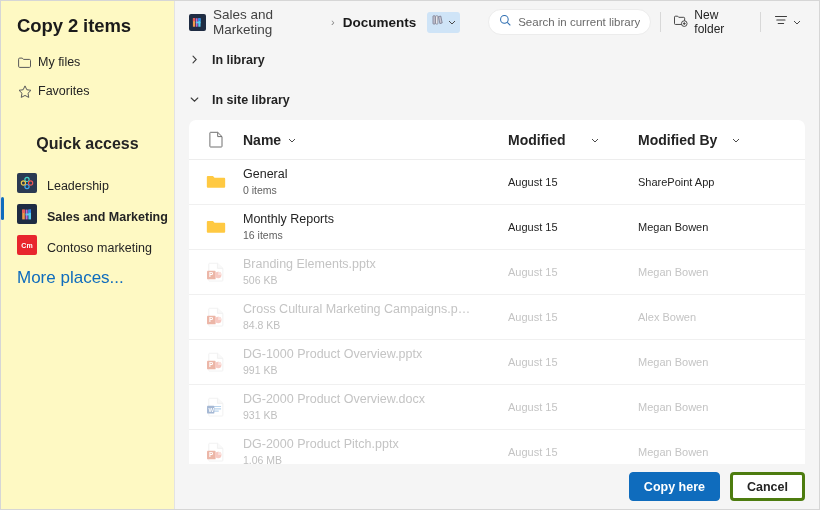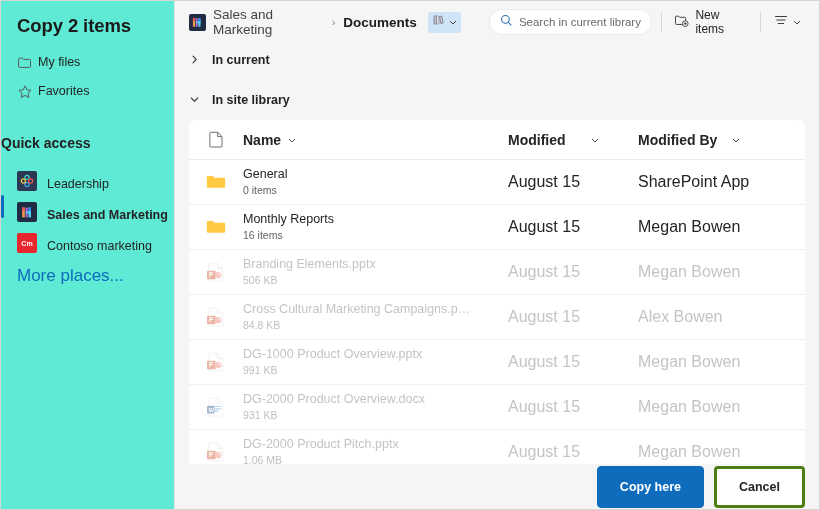--- a/index.html
+++ b/index.html
@@ -24,7 +24,7 @@
     width: 174px;
     min-width: 174px;
     height: 100%;
-    background: #5eead4;
+    background: #fef9c3;
     border-right: 1px solid #e3e3e3;
     padding-top: 14px;
     position: relative;

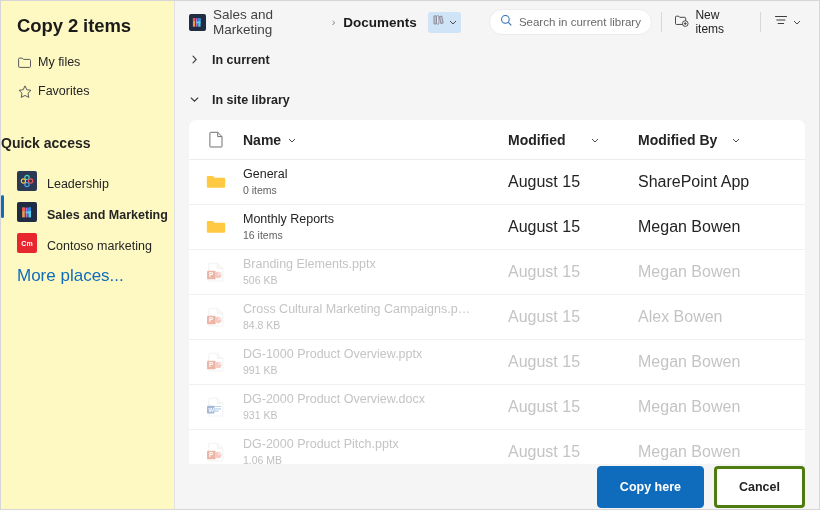--- a/index.html
+++ b/index.html
@@ -411,7 +411,7 @@
             <path d="M12 9.8v3M10.5 11.3h3" stroke="#3d3d3d" stroke-width="1"></path>
           </svg>
         </span>
-        <span>New items</span>
+        <span>New folder</span>
       </div>
 
       <div class="tb-sep"></div>

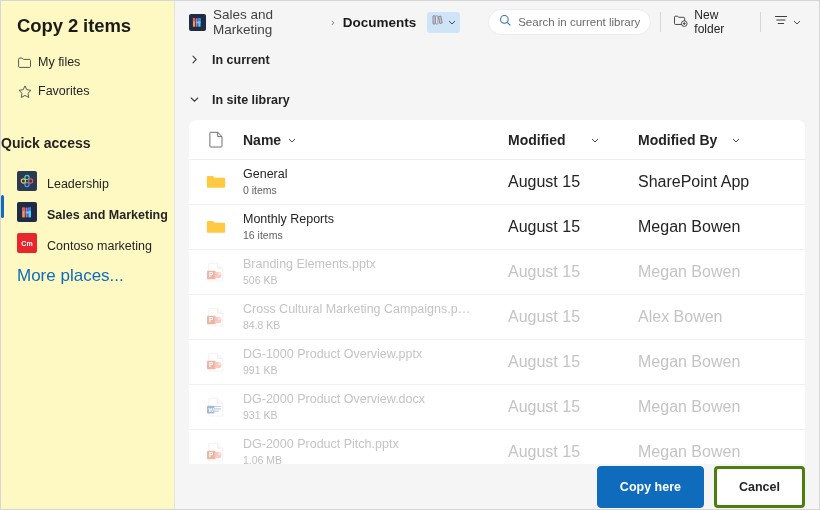--- a/index.html
+++ b/index.html
@@ -436,7 +436,7 @@
             <path d="M4 2.2l3.2 3.3L4 8.8" fill="none" stroke="#3d3d3d" stroke-width="1.1" stroke-linecap="round"></path>
           </svg>
       </span>
-      <span class="stitle">In current</span>
+      <span class="stitle">In library</span>
     </div>
 
     <div class="sec-head sec-lib">

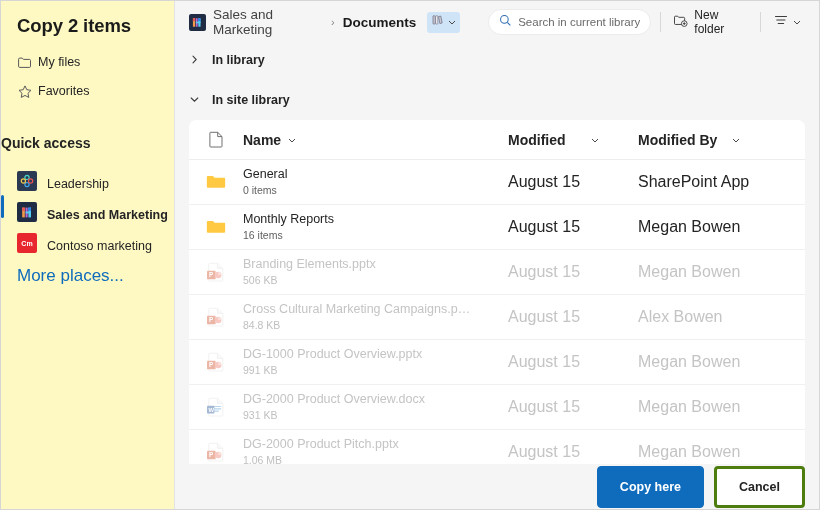--- a/index.html
+++ b/index.html
@@ -57,12 +57,13 @@
   .nav-ico svg { display:block; }
 
   .section-label {
-    font-size: 14px;
+    font-size: 16px;
     font-weight: bold;
     color: #242424;
     padding-left: 0;
     margin-top: 22px;
     margin-bottom: 9px;
+    text-align: center;
   }
   .site-item {
     display: flex;

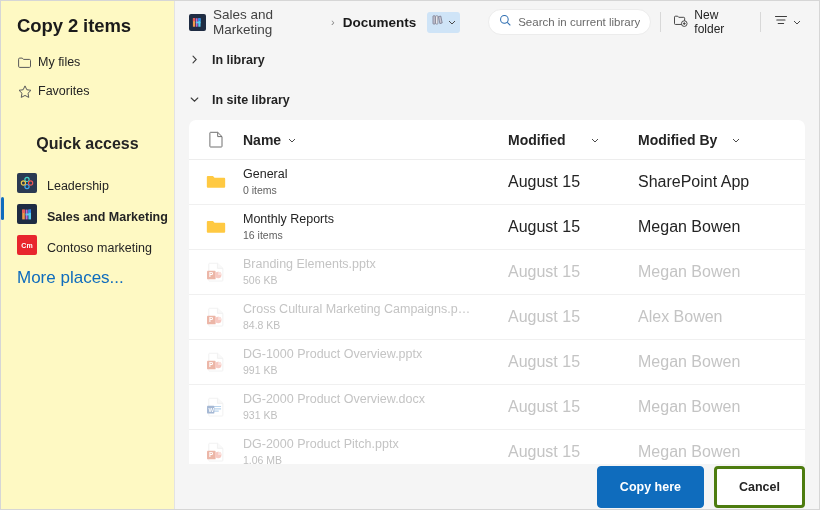--- a/index.html
+++ b/index.html
@@ -264,7 +264,7 @@
     color: #616161;
     margin-top: 2px;
   }
-  .cellmod, .cellby { font-size: 16px; color: #242424; }
+  .cellmod, .cellby { font-size: 11px; color: #242424; }
   .fileico { width: 22px; height: 22px; display:block; }
 
   

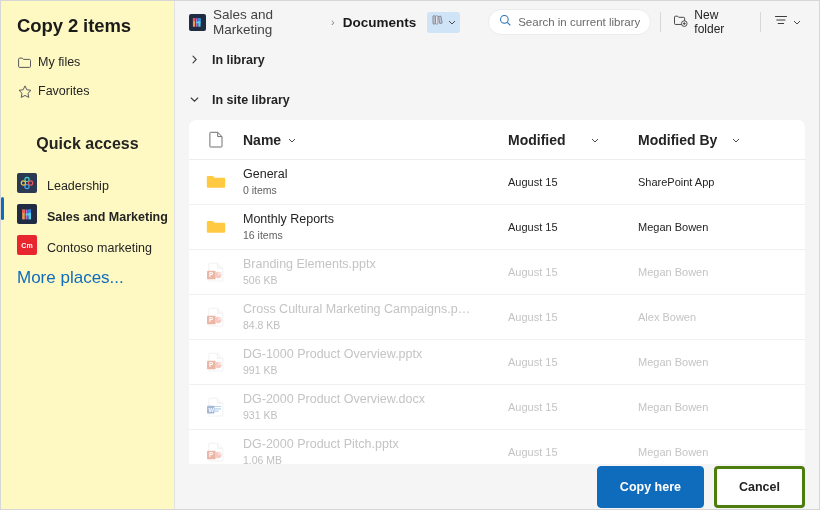--- a/index.html
+++ b/index.html
@@ -282,7 +282,7 @@
     z-index: 5;
   }
   .btn {
-    height: 42px;
+    height: 29px;
     min-width: 75px;
     border-radius: 4px;
     font-size: 12.5px;
@@ -291,7 +291,7 @@
     align-items: center;
     justify-content: center;
     cursor: pointer;
-    padding: 0 22px;
+    padding: 0 14px;
     font-family: "Liberation Sans", sans-serif;
   }
   .btn-primary { background: #0f6cbd; color: #fff; border: 1px solid #0f6cbd; }

